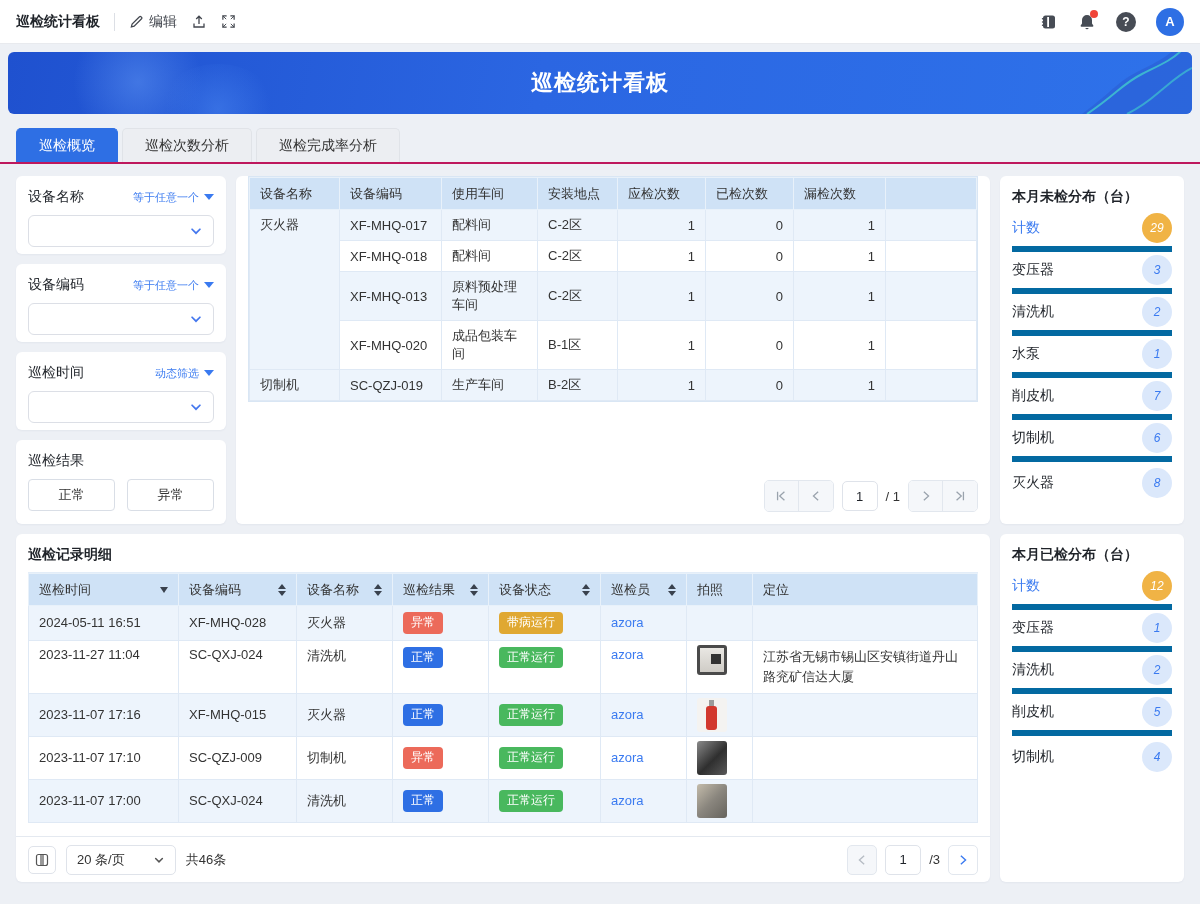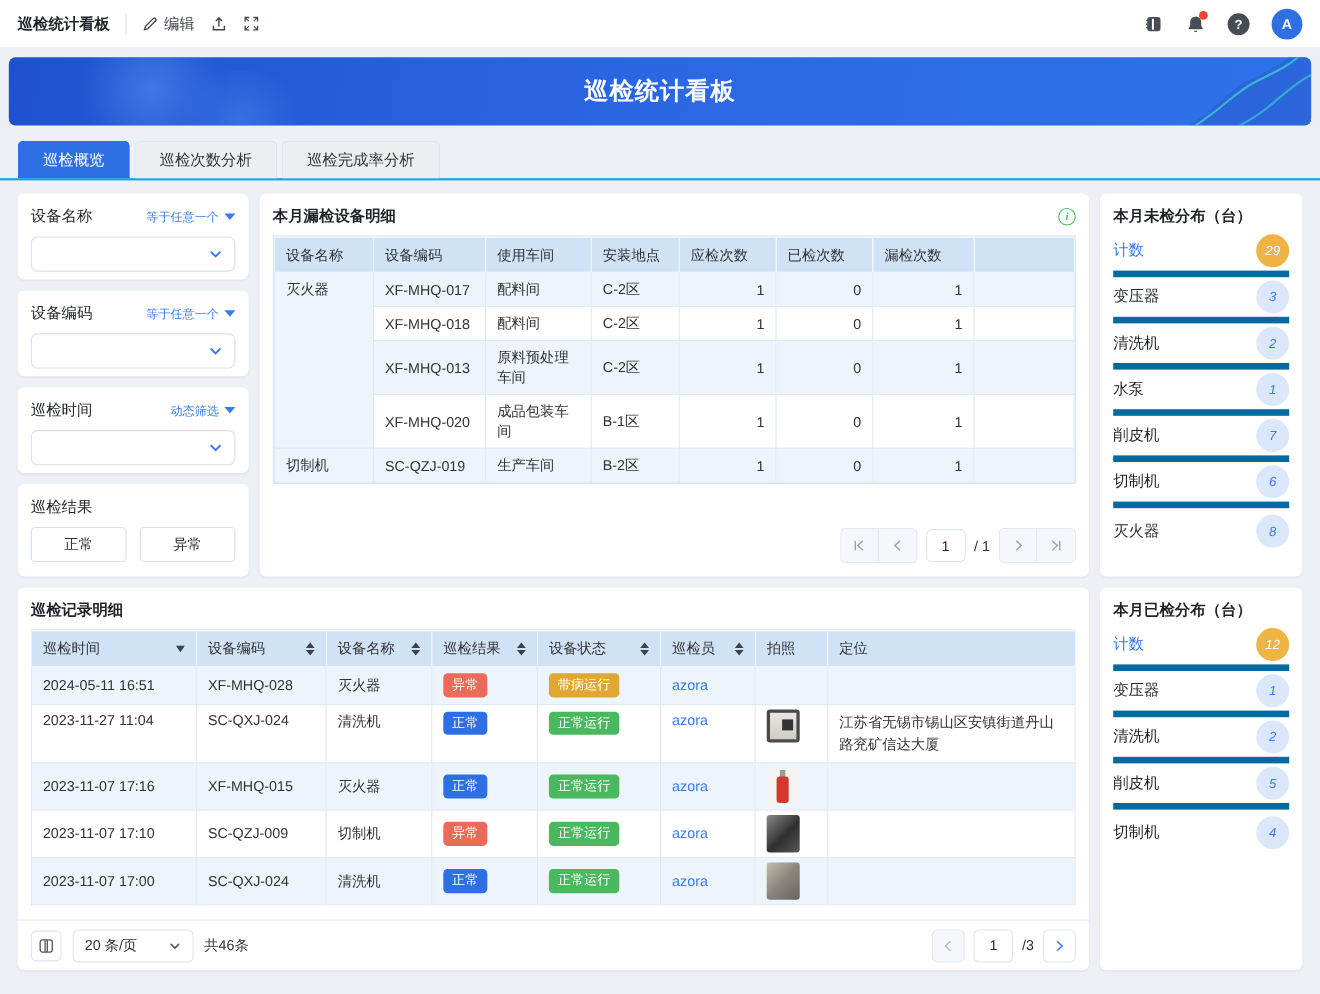--- a/index.html
+++ b/index.html
@@ -28,7 +28,7 @@
   .banner svg.waves { position:absolute; right:0; top:0; height:100%; z-index:1; }
 
   
-  .tabstrip { margin-top:14px; padding:0 16px; display:flex; align-items:flex-end; gap:4px; border-bottom:2px solid #0ea5e9; }
+  .tabstrip { margin-top:14px; padding:0 16px; display:flex; align-items:flex-end; gap:4px; border-bottom:2px solid #be185d; }
   .tab { height:34px; padding:0 22px; display:flex; align-items:center; font-size:14px; border-radius:5px 5px 0 0; background:#eceef2; border:1px solid #e0e3e8; border-bottom:none; color:#333; cursor:pointer; }
   .tab.active { background:#2e6fe4; border-color:#2e6fe4; color:#fff; }
 

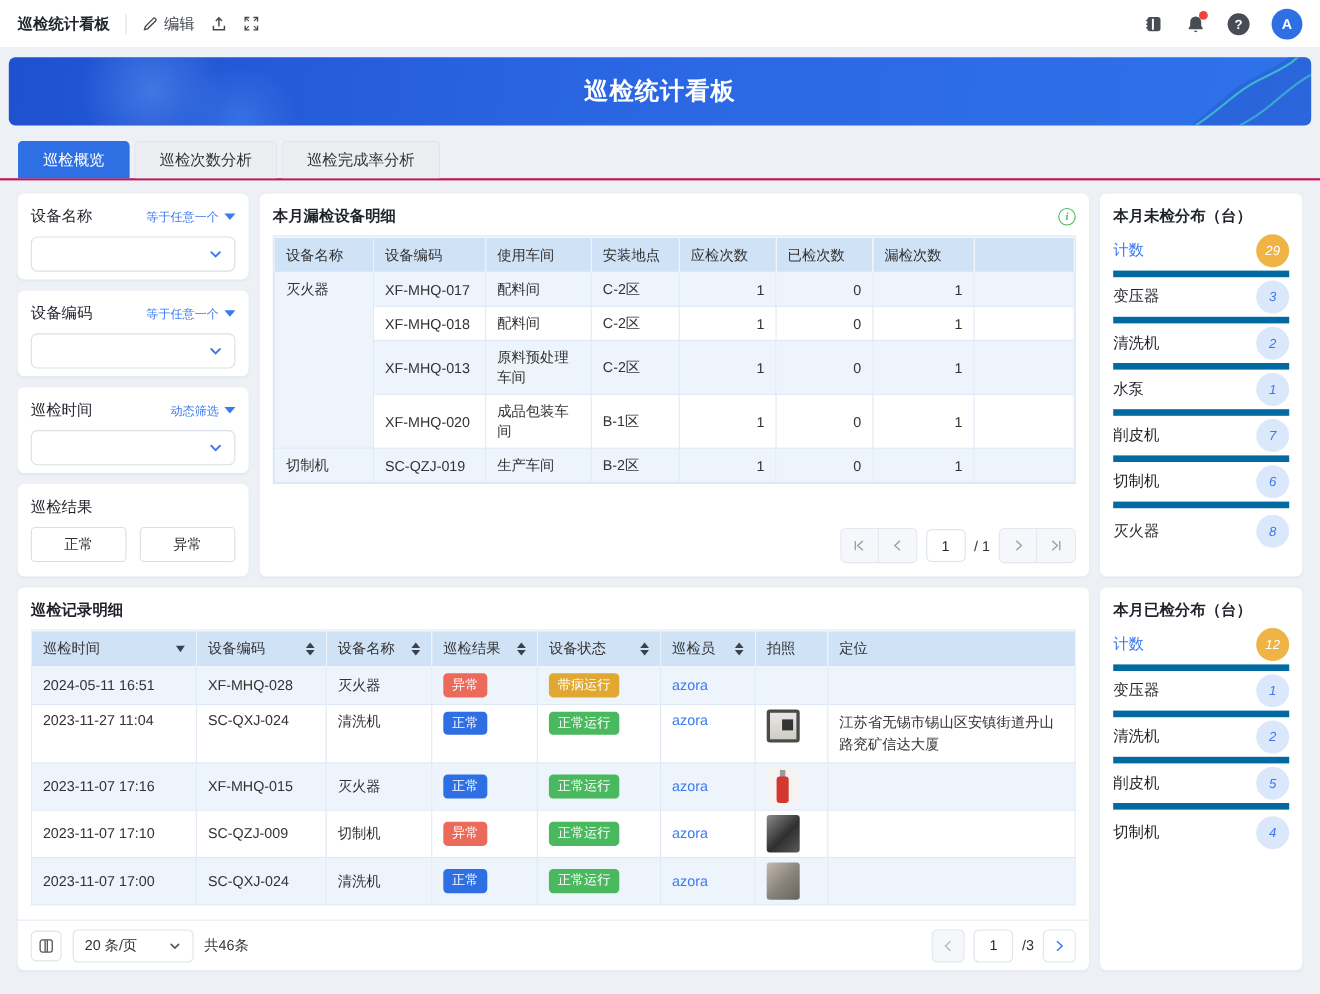--- a/index.html
+++ b/index.html
@@ -246,10 +246,6 @@
       </div>
 
       <div class="card missed-card">
-        <div class="card-head">
-          <span class="card-title">本月漏检设备明细</span>
-          <span class="info-icon">i</span>
-        </div>
         <div class="missed-table-wrap">
           <table>
             <colgroup>

